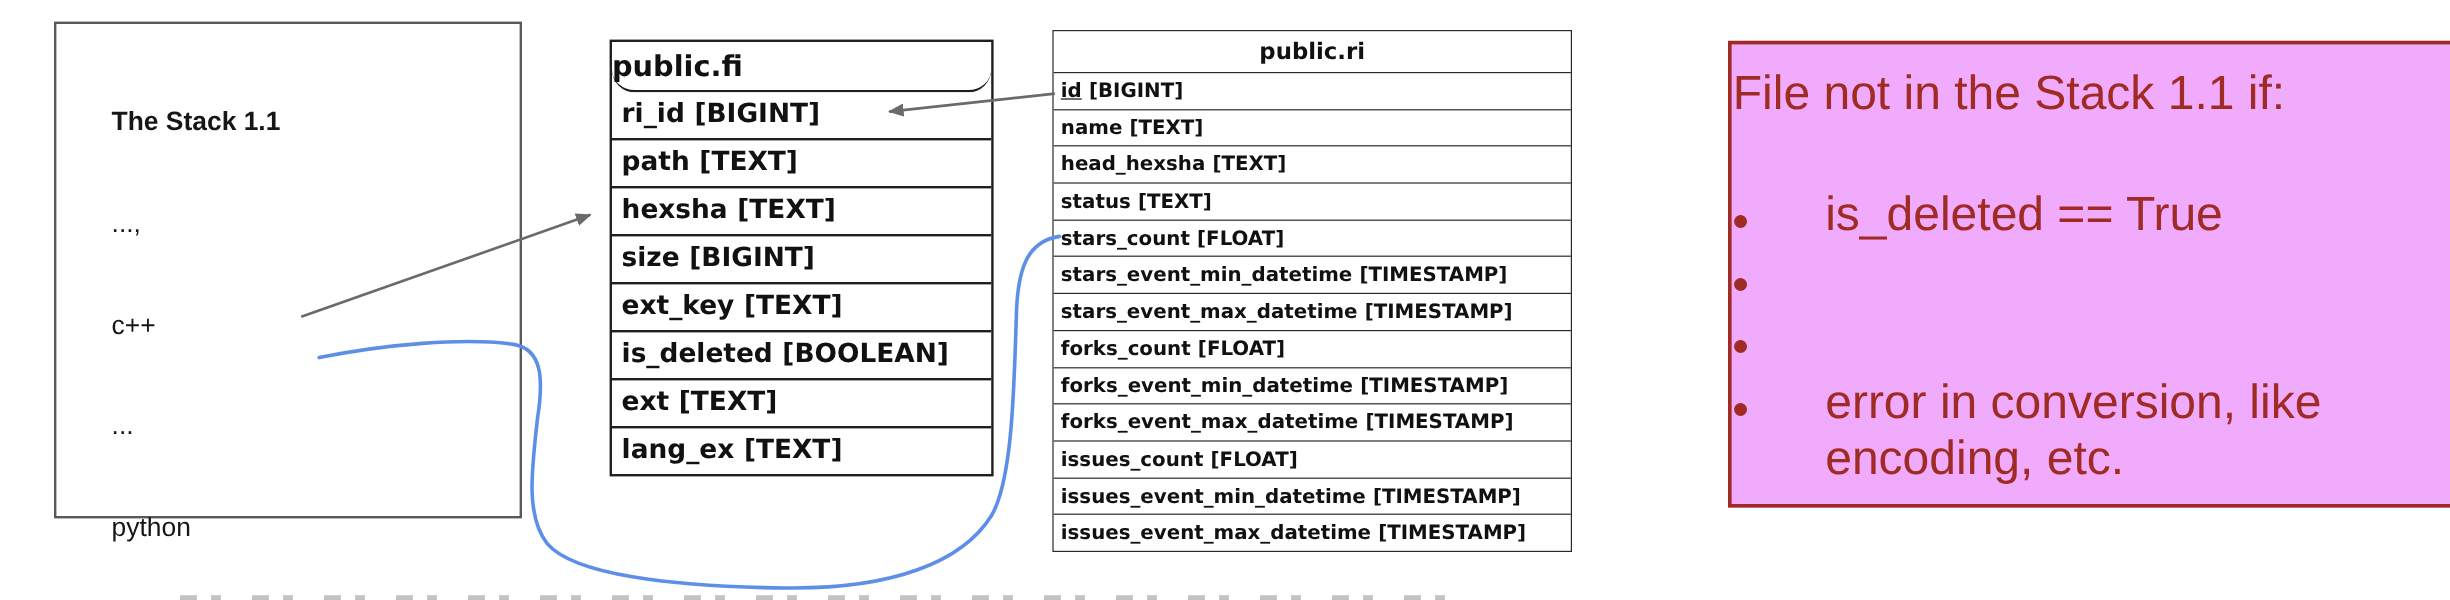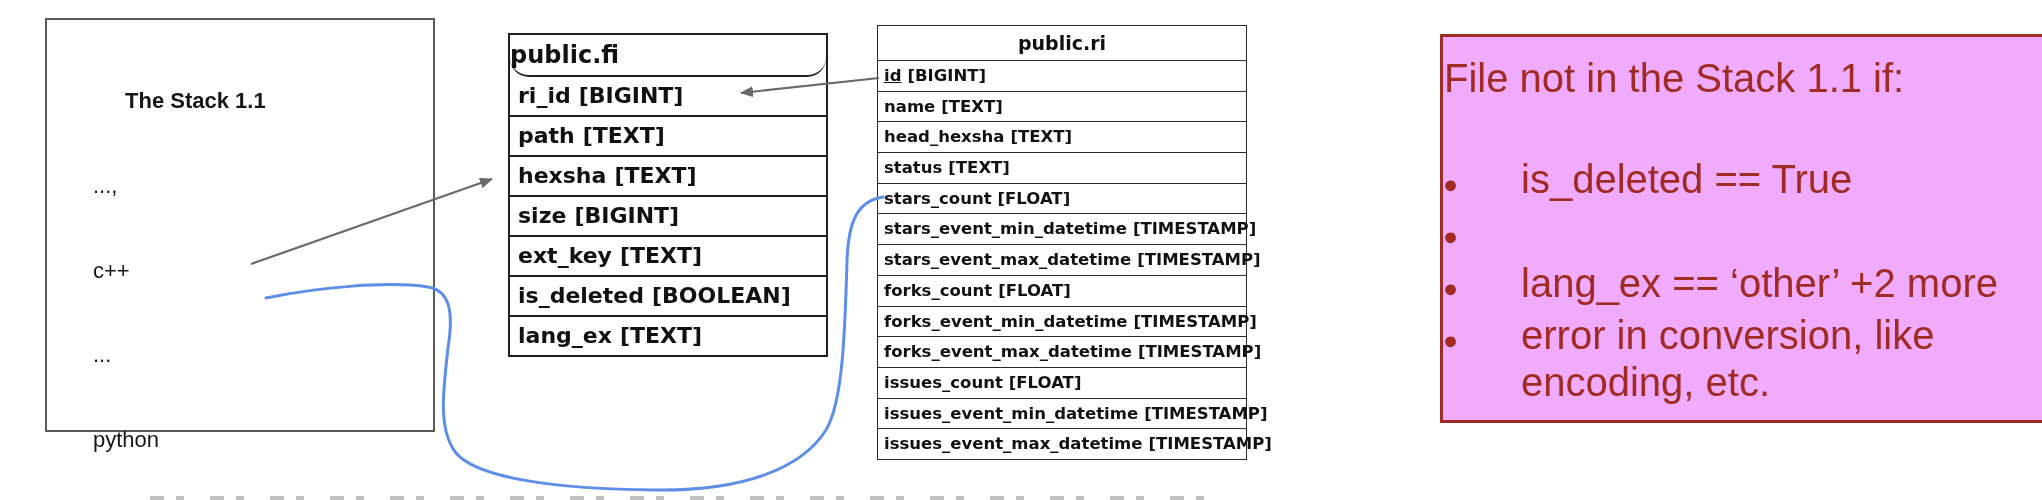--- a/index.html
+++ b/index.html
@@ -27,7 +27,7 @@
   .tbl-fi .tbl-row:last-child { border-bottom:none; }
   .tbl-fi .col-type { margin-left:8px; }
 
-  .tbl-ri { left:877px; top:25px; width:370px; border-width:1.5px; border-color:#2a2a2a; }
+  .tbl-ri { left:877px; top:25px; width:433px; border-width:1.5px; border-color:#2a2a2a; }
   .tbl-ri .tbl-title { height:34px; line-height:34px; font-size:19px; font-weight:bold; text-align:center; border-bottom:1.5px solid #2a2a2a; }
   .tbl-ri .tbl-row   { height:29.7px; line-height:29.7px; font-size:16.5px; font-weight:bold; padding-left:6px; border-bottom:1.5px solid #2a2a2a; white-space:nowrap; }
   .tbl-ri .tbl-row:last-child { border-bottom:none; }

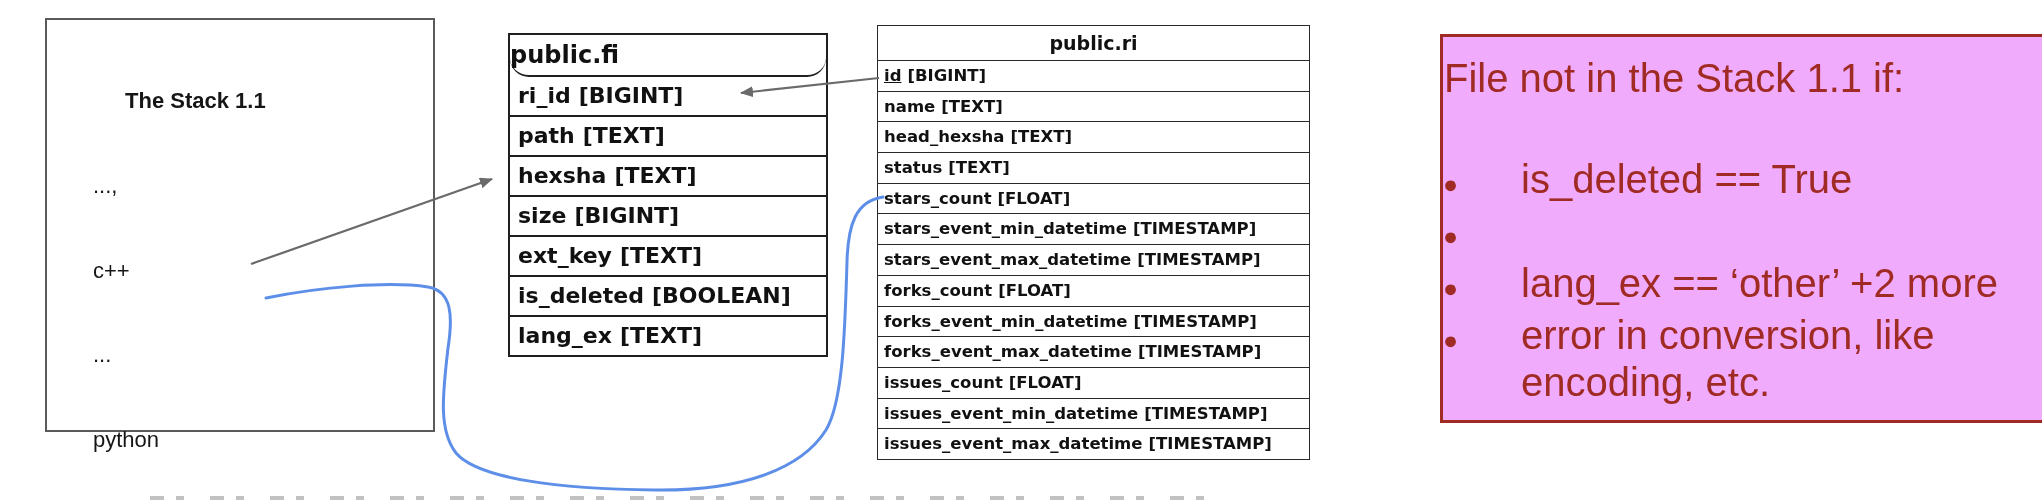--- a/index.html
+++ b/index.html
@@ -14,7 +14,7 @@
     border:2.5px solid #5a5a5a; box-sizing:border-box; background:#fff;
   }
   .tree { padding:11px 0 0 46px; font-size:22px; line-height:28.2px; color:#161616; white-space:pre; }
-  .tree .b  { font-weight:bold;margin-left:32px; }
+  .tree .b  { font-weight:bold; }
 
   
   .db-table {

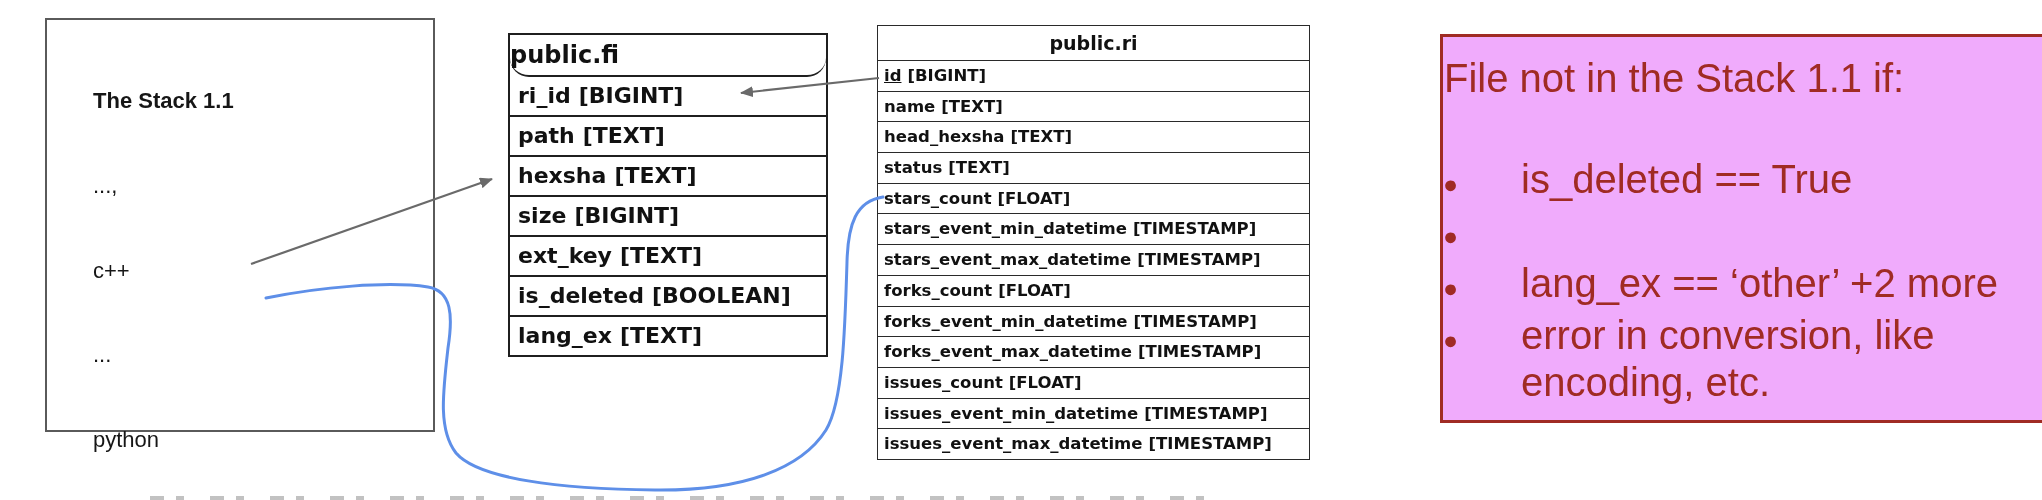--- a/index.html
+++ b/index.html
@@ -123,7 +123,6 @@
         </div>
       <div class="red-li">
           <span class="red-dot"></span>
-          <span class="red-li-text">lang_ex == ‘other’ +2 more</span>
         </div>
       <div class="red-li">
           <span class="red-dot"></span>

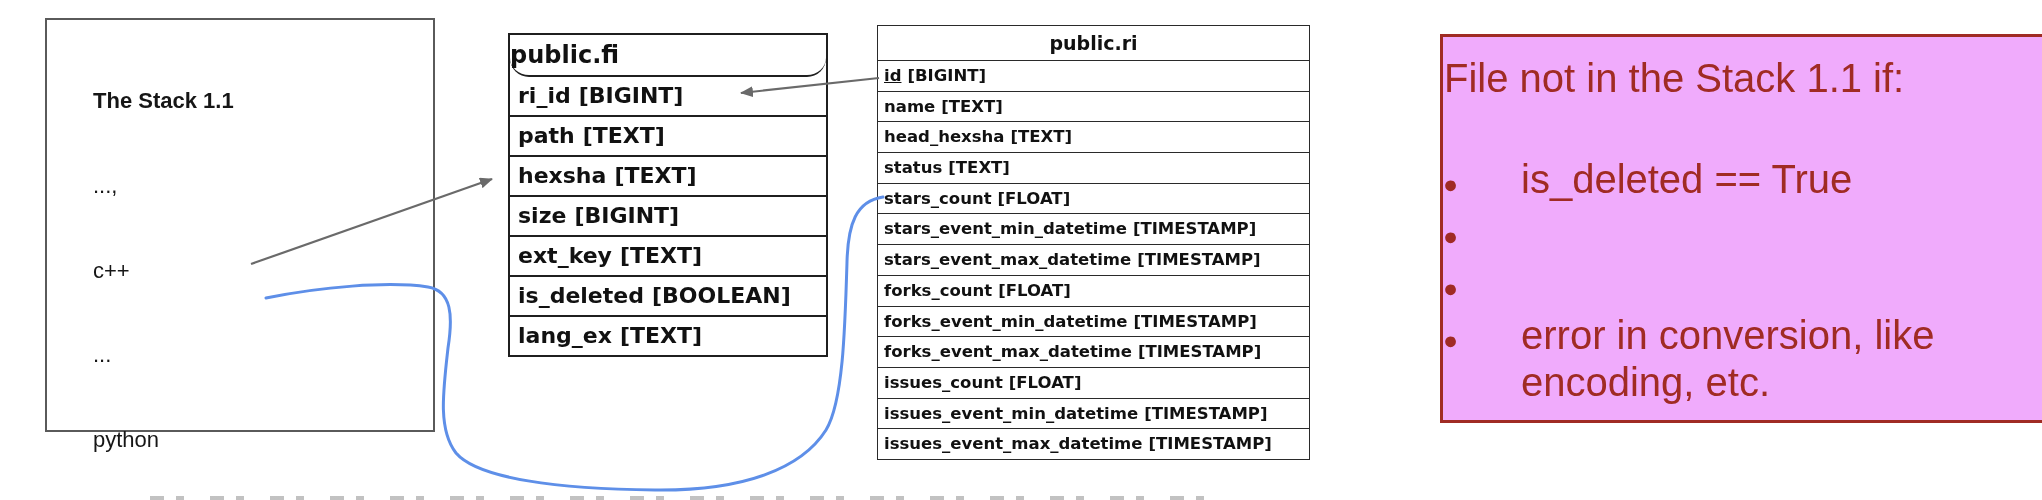--- a/index.html
+++ b/index.html
@@ -91,6 +91,7 @@
     <div class="tbl-row"><span class="col-name">size</span><span class="col-type">[BIGINT]</span></div>
     <div class="tbl-row"><span class="col-name">ext_key</span><span class="col-type">[TEXT]</span></div>
     <div class="tbl-row"><span class="col-name">is_deleted</span><span class="col-type">[BOOLEAN]</span></div>
+    <div class="tbl-row"><span class="col-name">ext</span><span class="col-type">[TEXT]</span></div>
     <div class="tbl-row"><span class="col-name">lang_ex</span><span class="col-type">[TEXT]</span></div>
   </div>
 

